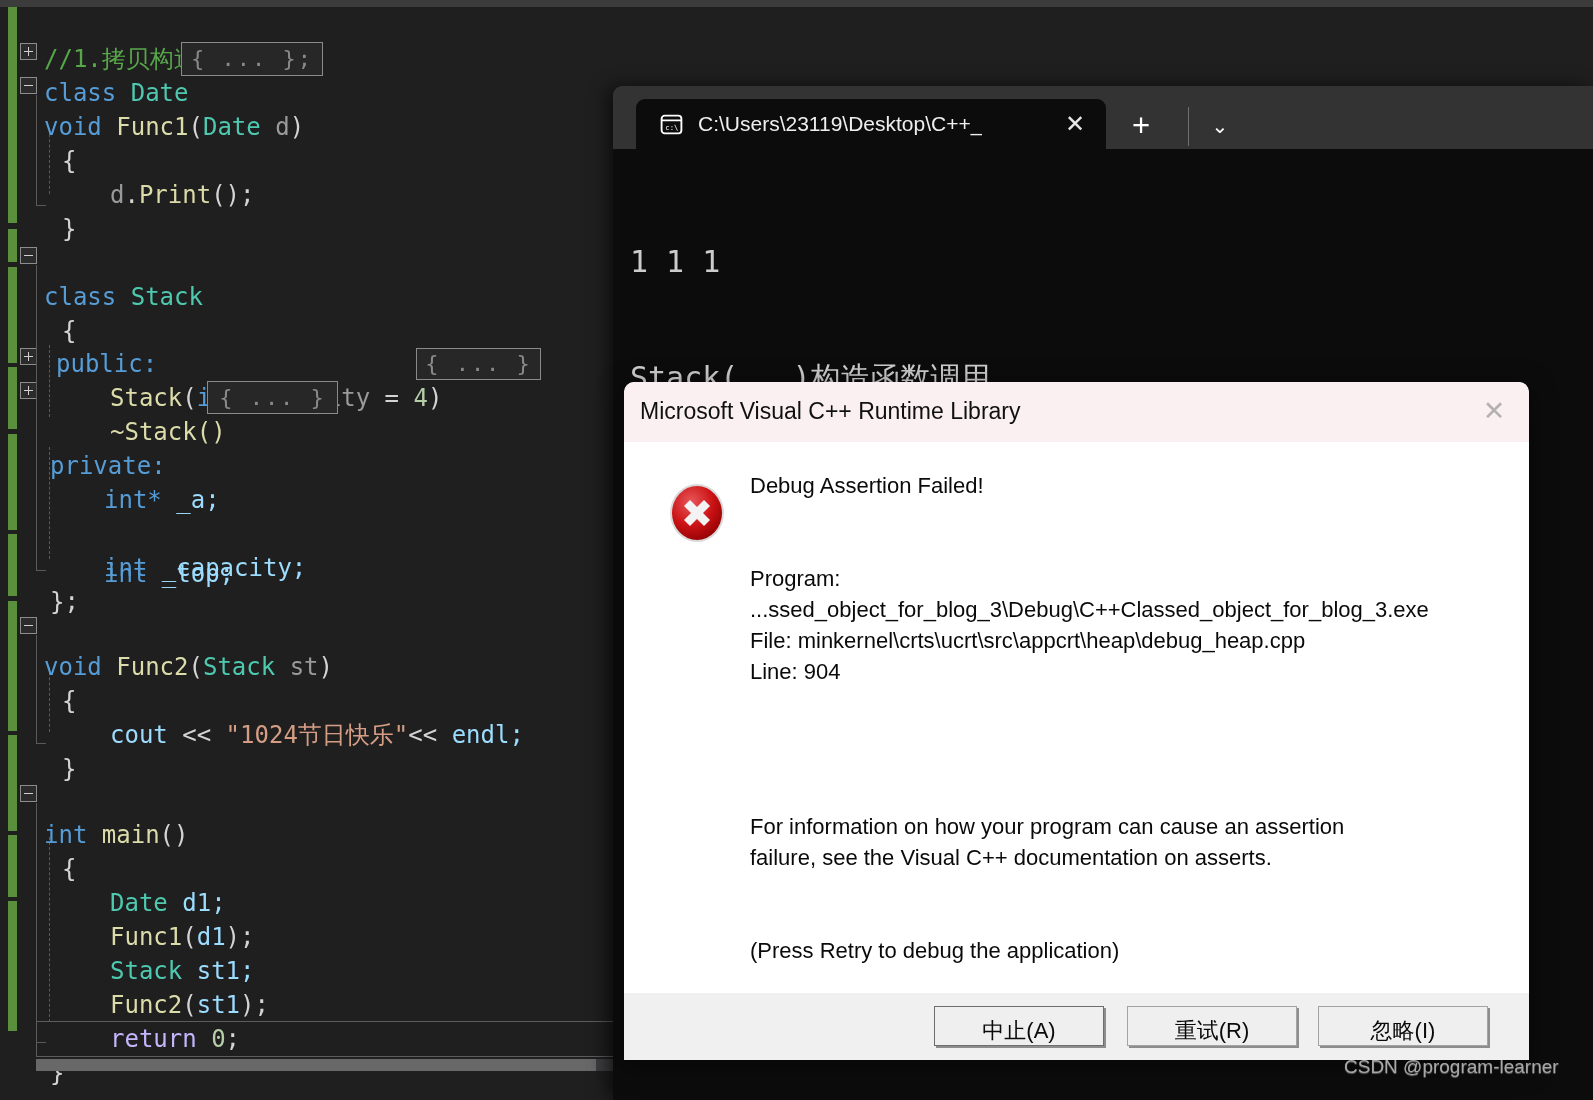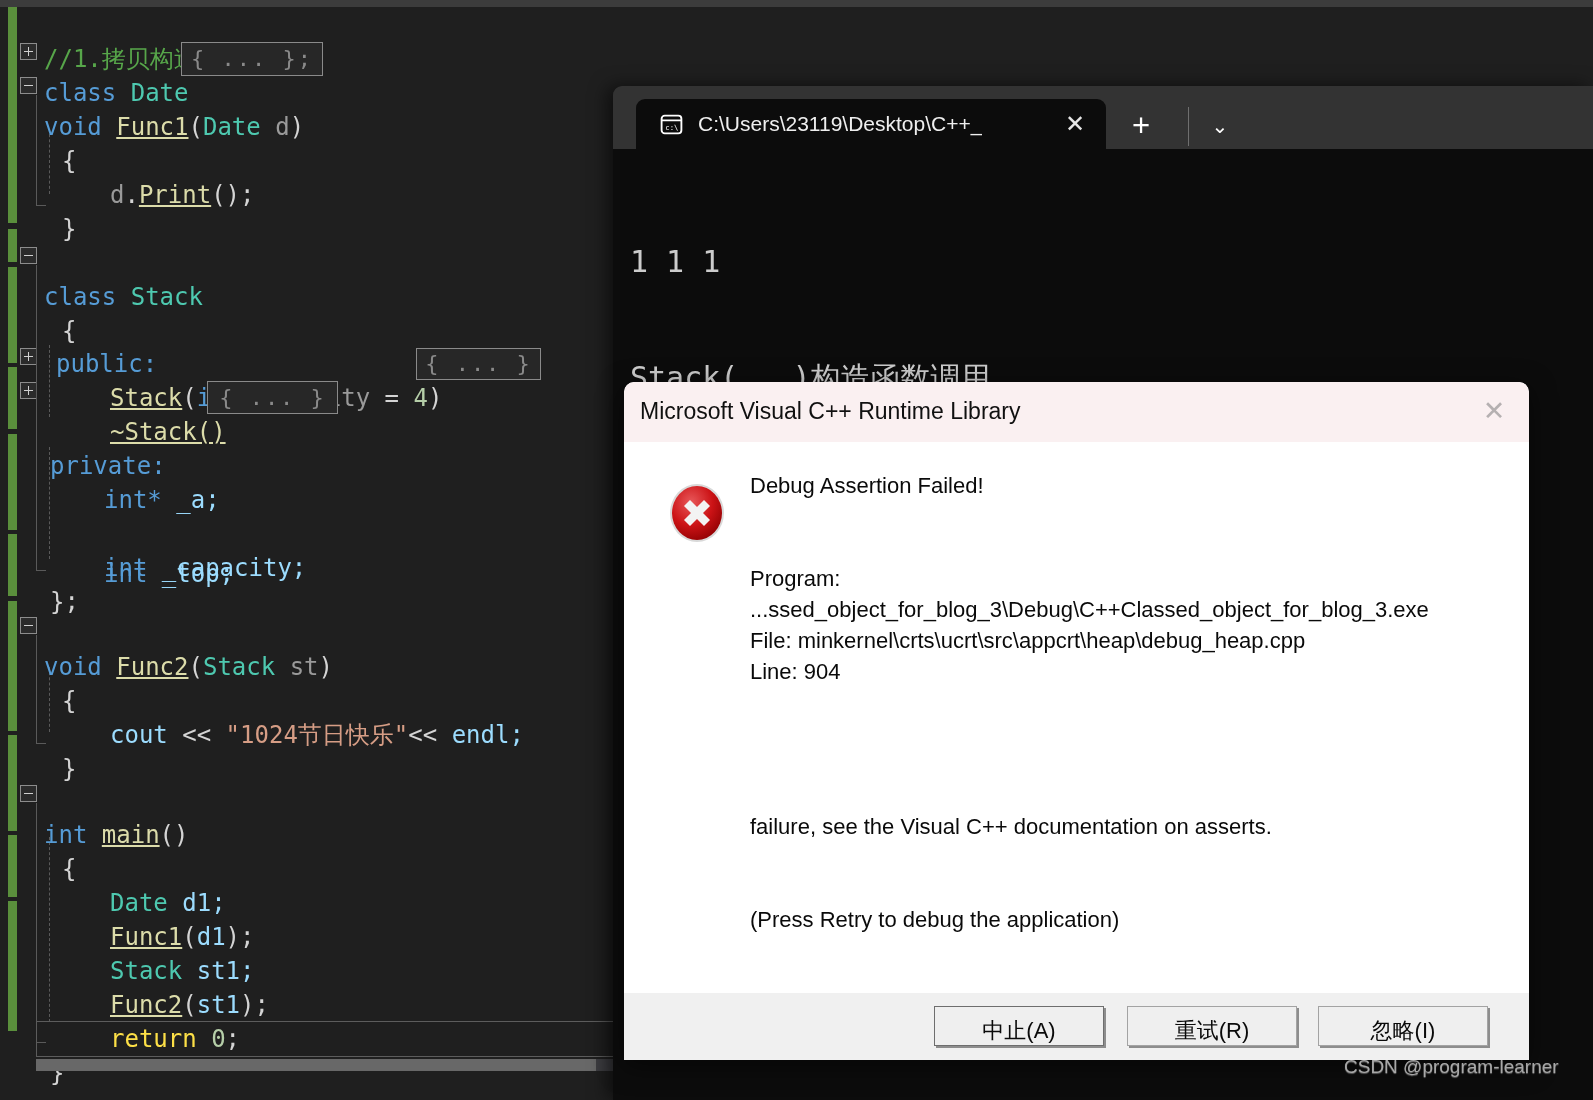--- a/index.html
+++ b/index.html
@@ -60,7 +60,7 @@
   .c-comment { color: #57a64a; }
   .c-kw      { color: #569cd6; }
   .c-type    { color: #4ec9b0; }
-  .c-fn      { color: #dcdcaa; text-decoration: underline; }
+  .c-fn      { color: #dcdcaa; }
   .c-var     { color: #9cdcfe; }
   .c-plain   { color: #d4d4d4; }
   .c-str     { color: #d69d85; }

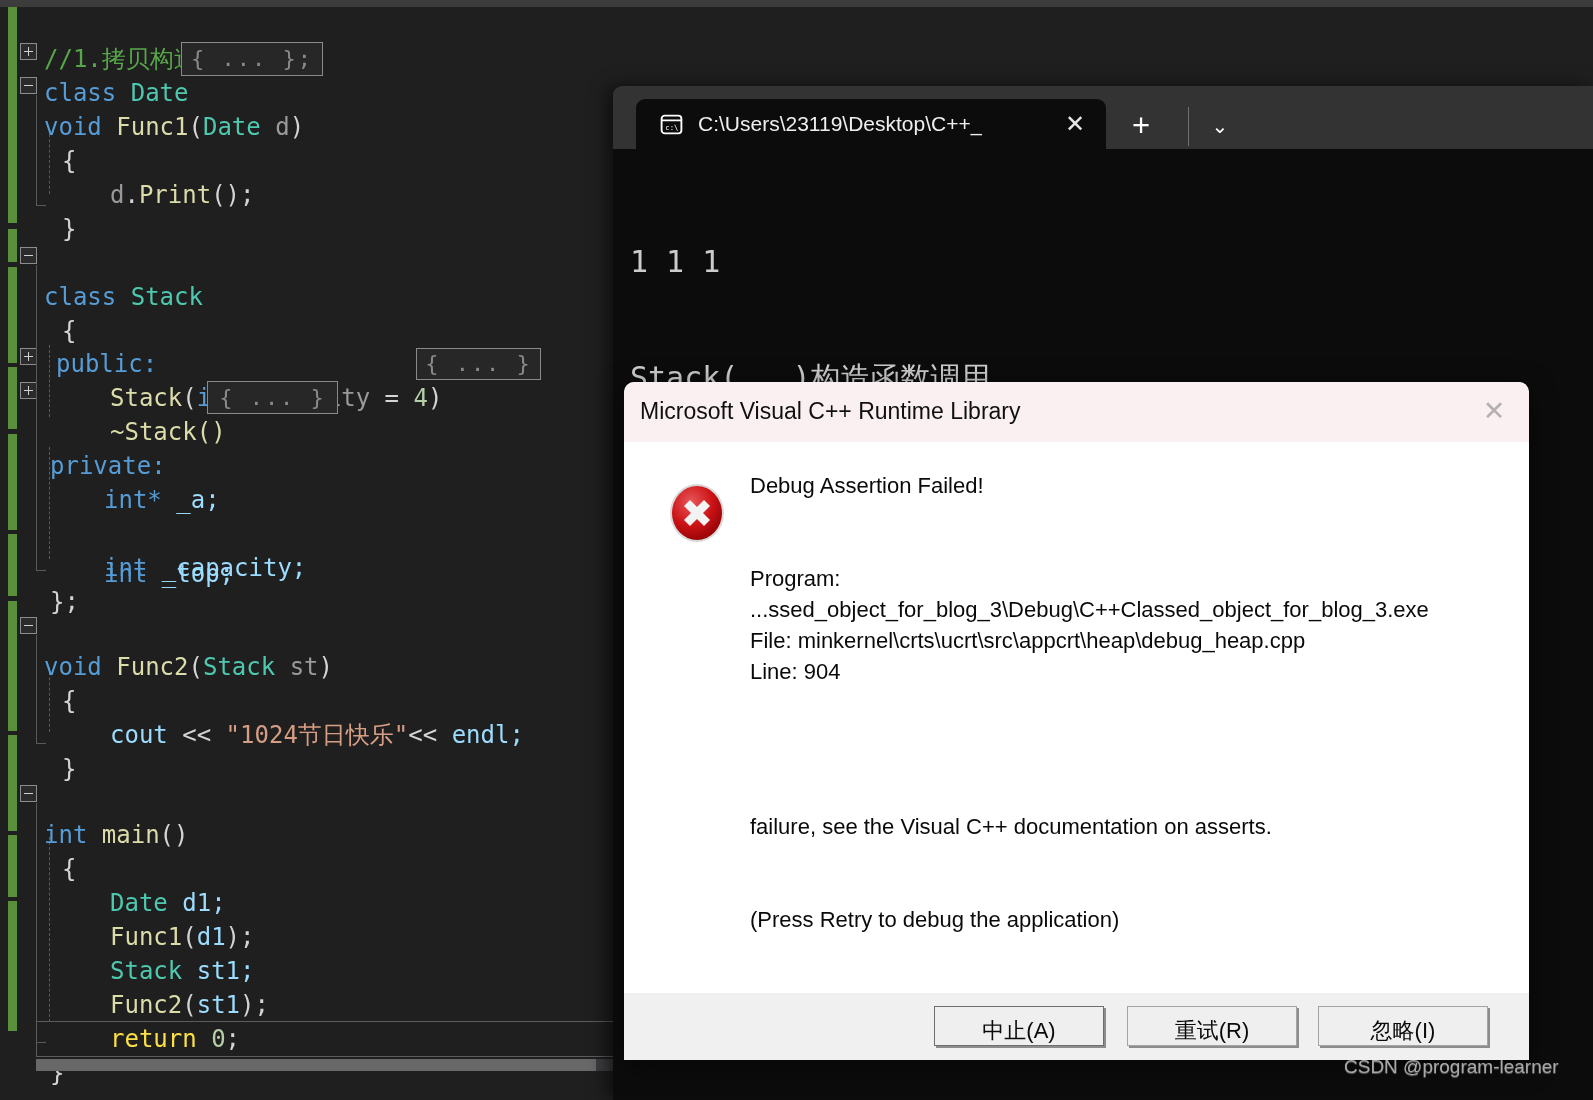--- a/index.html
+++ b/index.html
@@ -561,6 +561,7 @@
       <div class="gap"></div>
       <div class="gap"></div>
       <div class="gap"></div>
+      <p>For information on how your program can cause an assertion</p>
       <p>failure, see the Visual C++ documentation on asserts.</p>
       <div class="gap"></div>
       <div class="gap"></div>

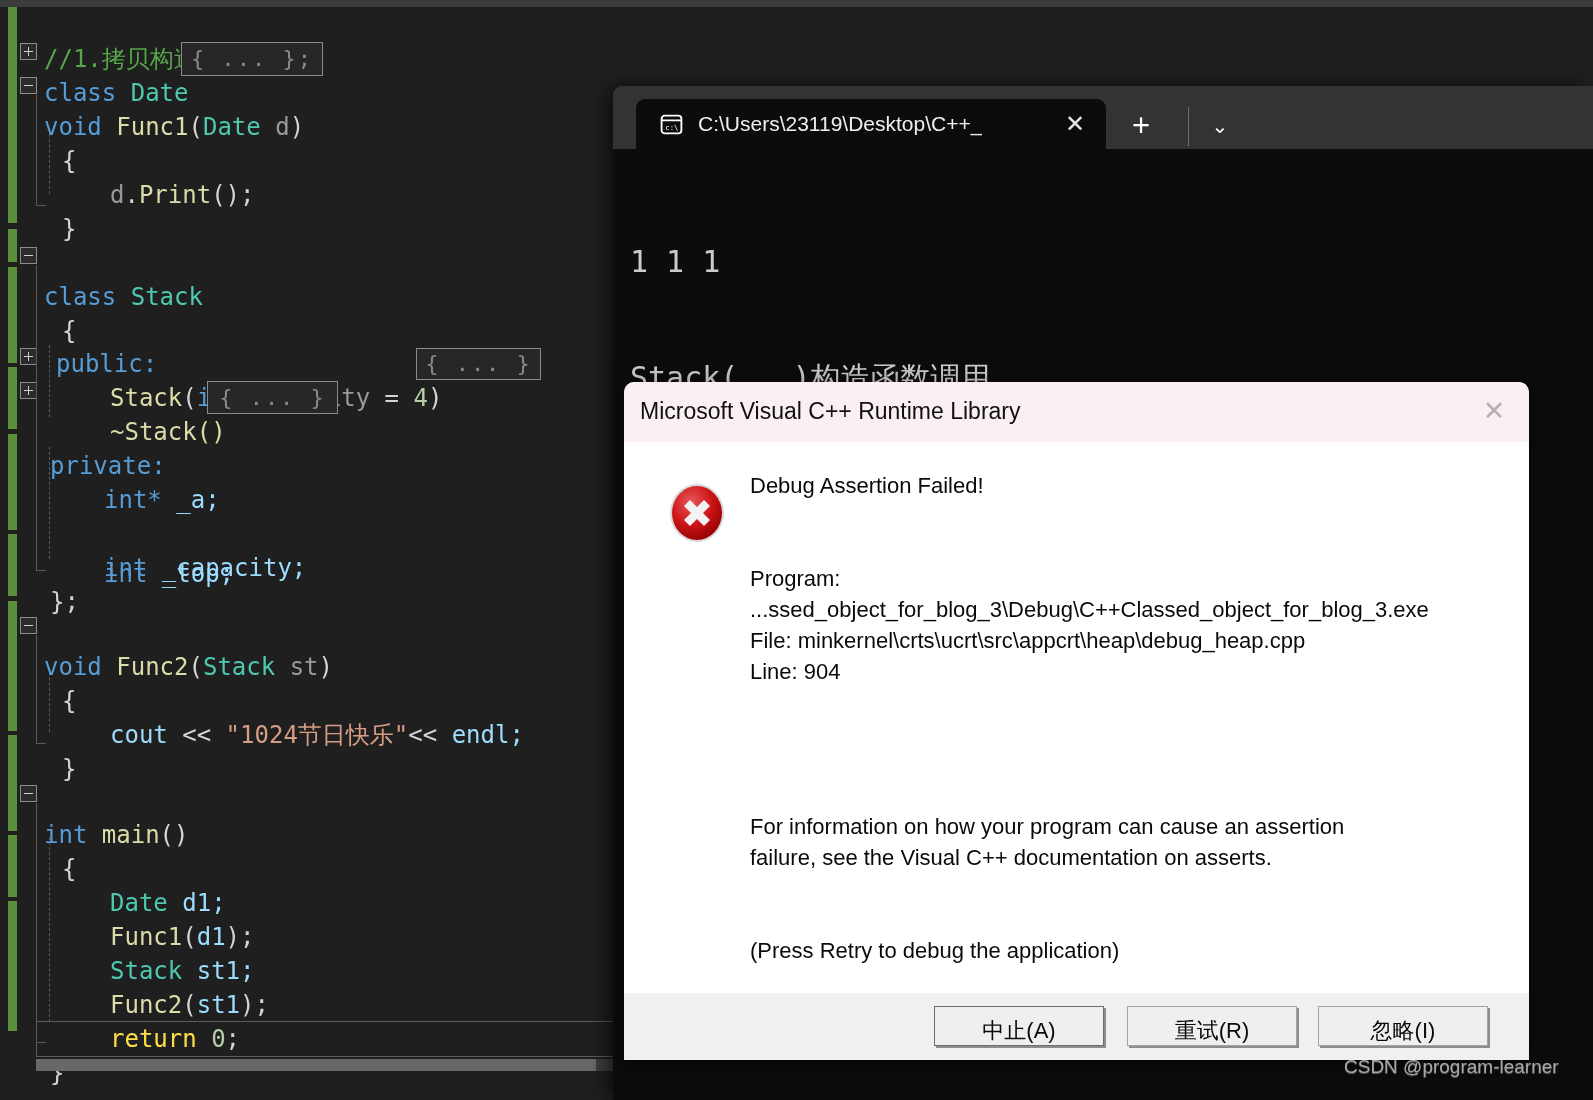--- a/index.html
+++ b/index.html
@@ -65,7 +65,7 @@
   .c-plain   { color: #d4d4d4; }
   .c-str     { color: #d69d85; }
   .c-num     { color: #b5cea8; }
-  .c-ctrl    { color: #fde047; }
+  .c-ctrl    { color: #c4b5fd; }
   .c-punct   { color: #d4d4d4; }
   .c-param   { color: #9a9a9a; }
 

